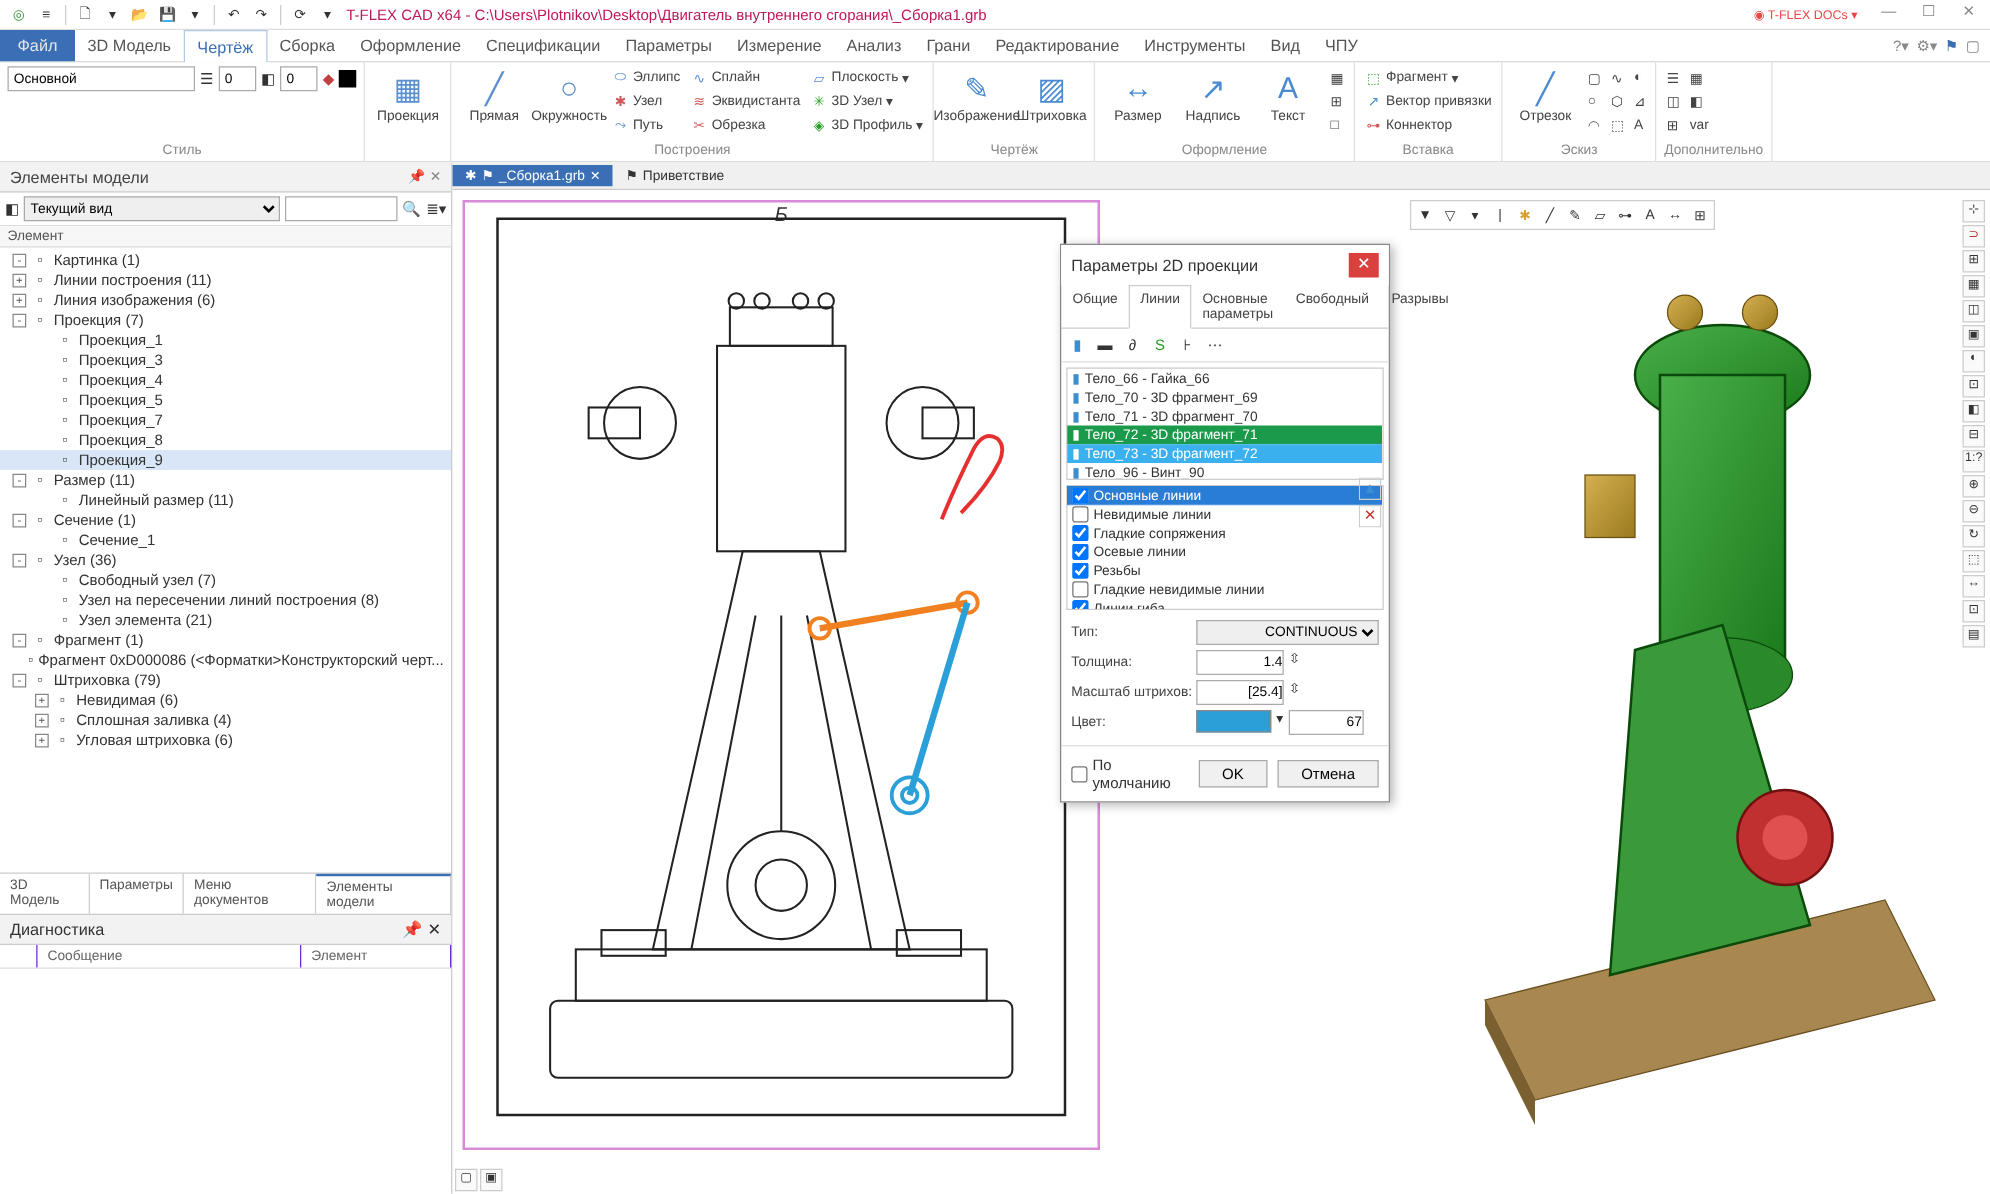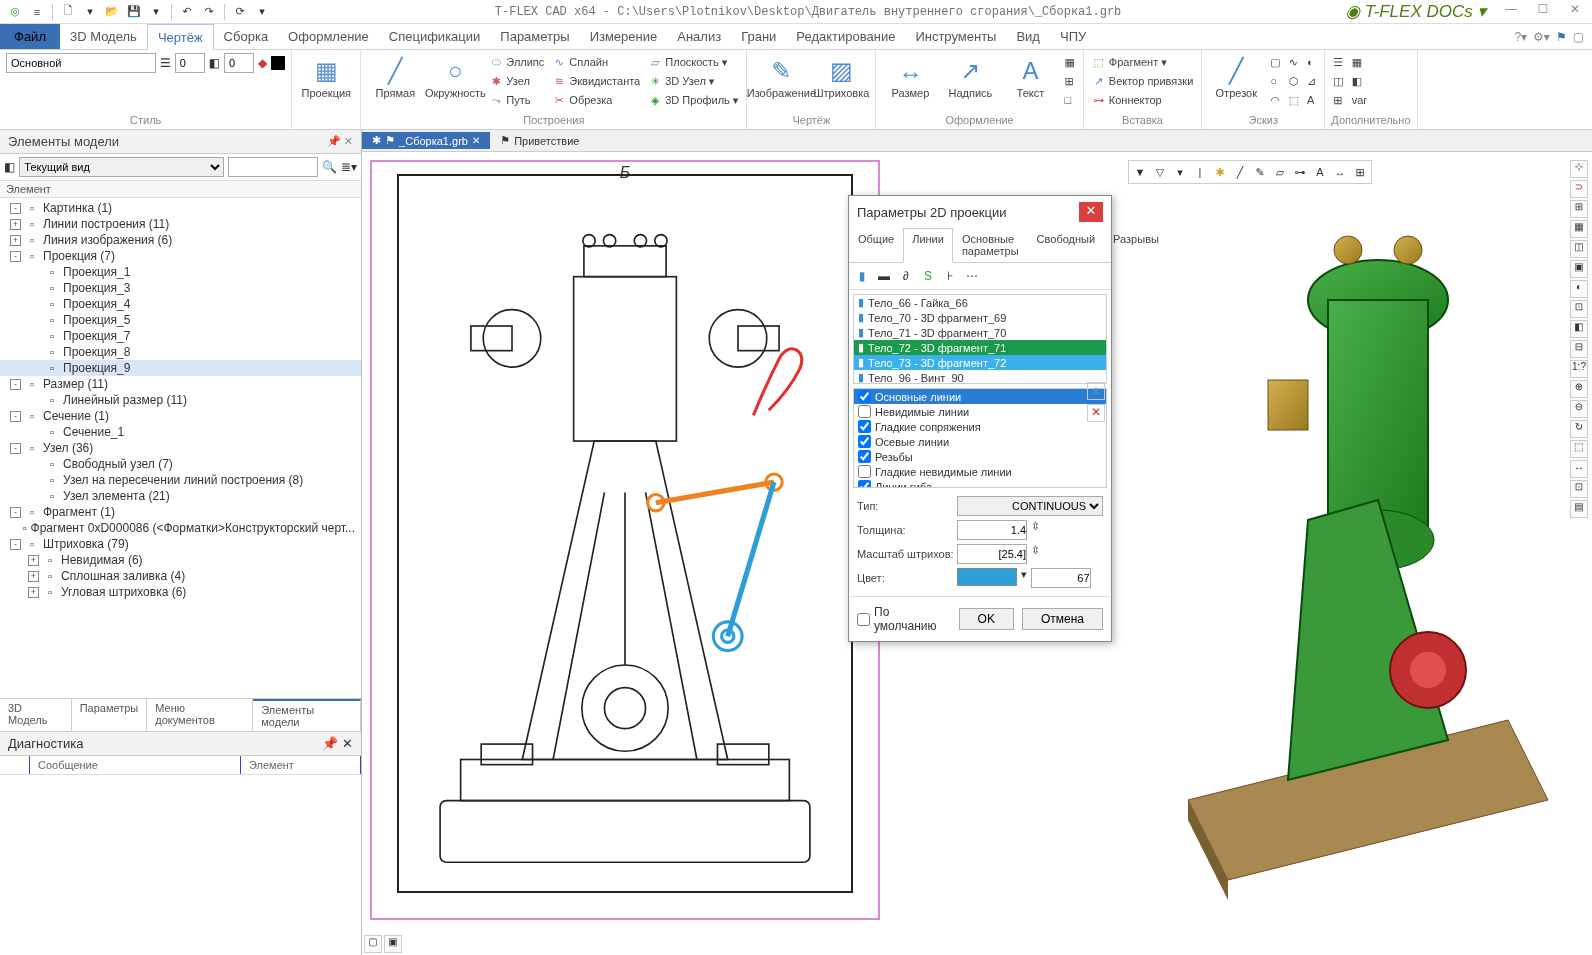--- a/index.html
+++ b/index.html
@@ -10,7 +10,7 @@
 .qat { display: flex; gap: 4px; padding: 0 6px; align-items: center; }
 .qat-btn { width: 18px; height: 18px; display: flex; align-items: center; justify-content: center; cursor: pointer; font-size: 11px; }
 .qat-sep { width: 1px; height: 16px; background: #ccc; margin: 0 2px; }
-.title-text { flex: 1; text-align: center; color: #737373; font-size: 12px; font-family: Liberation Mono, monospace; }
+.title-text { flex: 1; color: #be185d; font-size: 12px; }
 .title-right { display: flex; align-items: center; gap: 6px; padding-right: 4px; }
 .docs-btn { color: #4d7c0f; font-size: 17px; padding: 2px 6px; font-style: italic; }
 .win-btn { width: 26px; height: 20px; text-align: center; color: #888; cursor: pointer; }

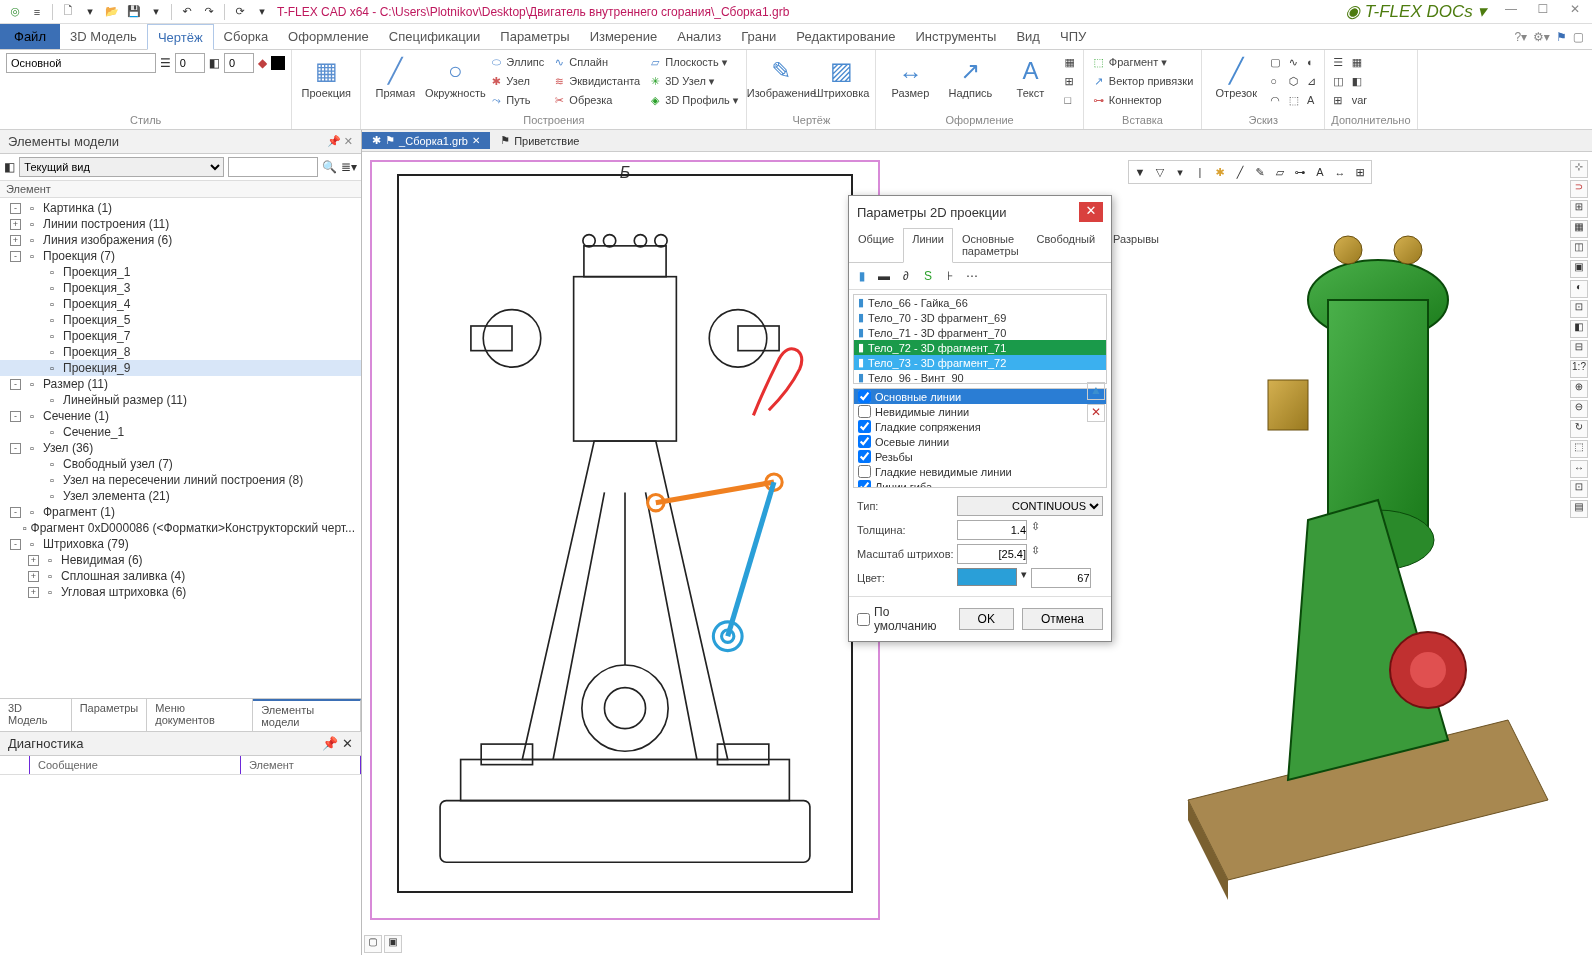--- a/index.html
+++ b/index.html
@@ -12,7 +12,7 @@
 .qat-sep { width: 1px; height: 16px; background: #ccc; margin: 0 2px; }
 .title-text { flex: 1; color: #be185d; font-size: 12px; }
 .title-right { display: flex; align-items: center; gap: 6px; padding-right: 4px; }
-.docs-btn { color: #4d7c0f; font-size: 17px; padding: 2px 6px; font-style: italic; }
+.docs-btn { color: #ef4444; font-size: 10px; padding: 2px 6px; }
 .win-btn { width: 26px; height: 20px; text-align: center; color: #888; cursor: pointer; }
 
 

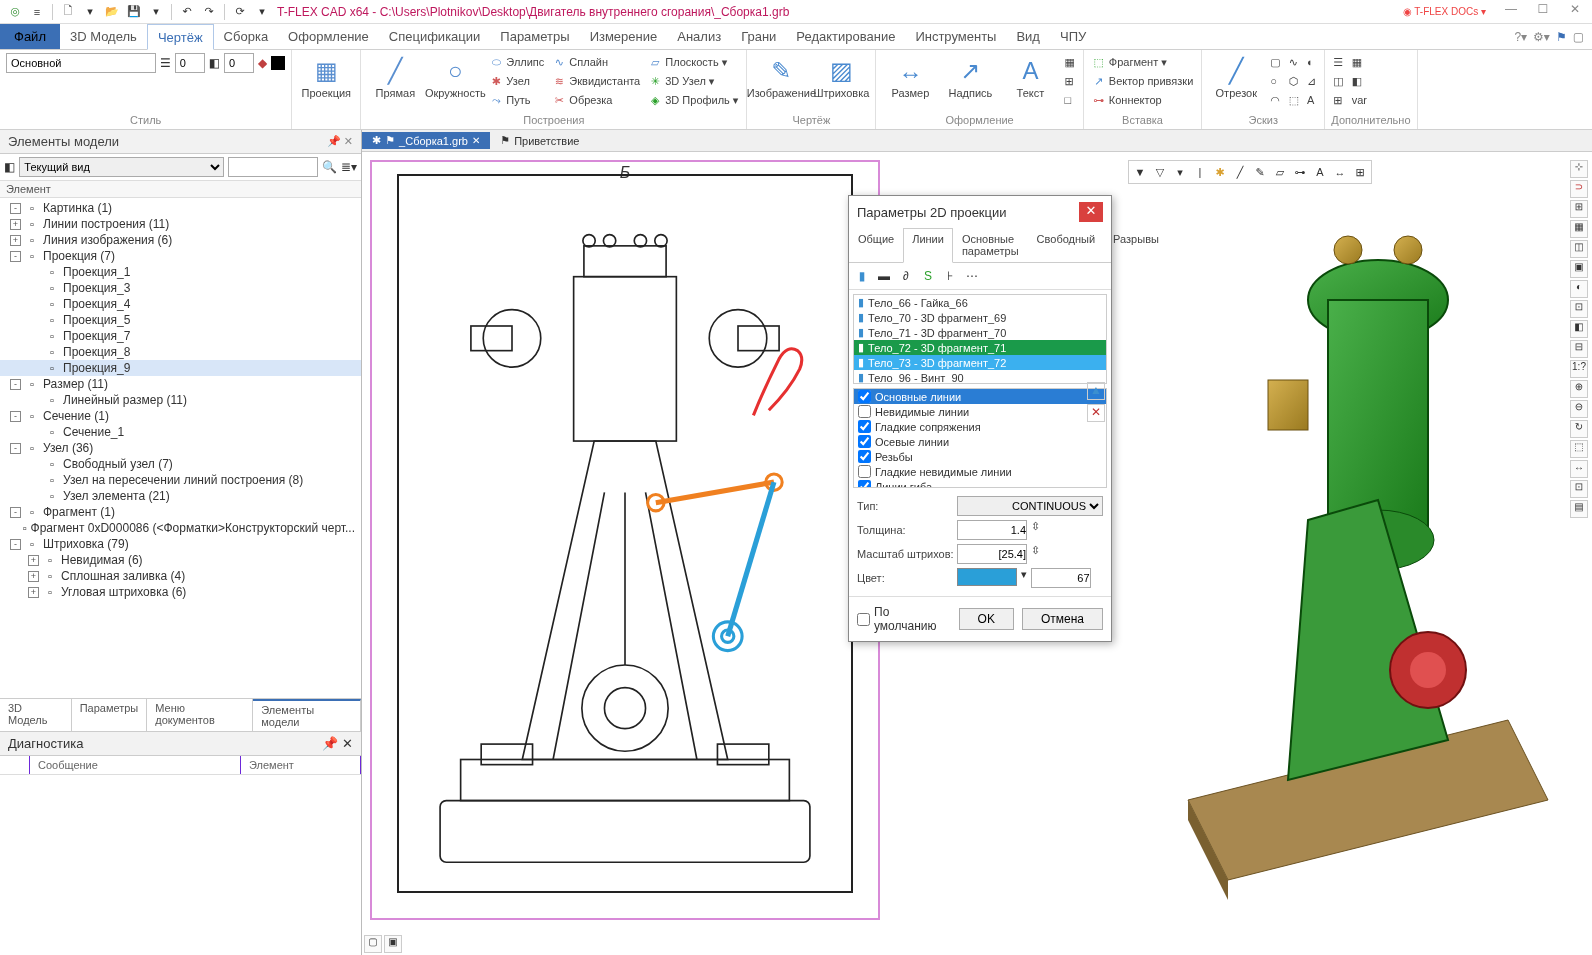--- a/index.html
+++ b/index.html
@@ -17,7 +17,7 @@
 
 
 .menubar { height: 26px; background: #fff; display: flex; align-items: stretch; border-bottom: 1px solid #d0d0d0; }
-.menu-file { background: #3b6fb5; color: #000000; padding: 0 14px; display: flex; align-items: center; font-size: 13px; }
+.menu-file { background: #3b6fb5; color: #e5e5e5; padding: 0 14px; display: flex; align-items: center; font-size: 13px; }
 .menu-item { padding: 0 10px; display: flex; align-items: center; color: #555; cursor: pointer; font-size: 13px; }
 .menu-item.active { border: 1px solid #b0c8e8; border-bottom: 1px solid #fff; background: #fff; color: #3b6fb5; margin-bottom: -1px; }
 .menu-right { margin-left: auto; display: flex; align-items: center; gap: 6px; padding-right: 8px; color: #888; }

